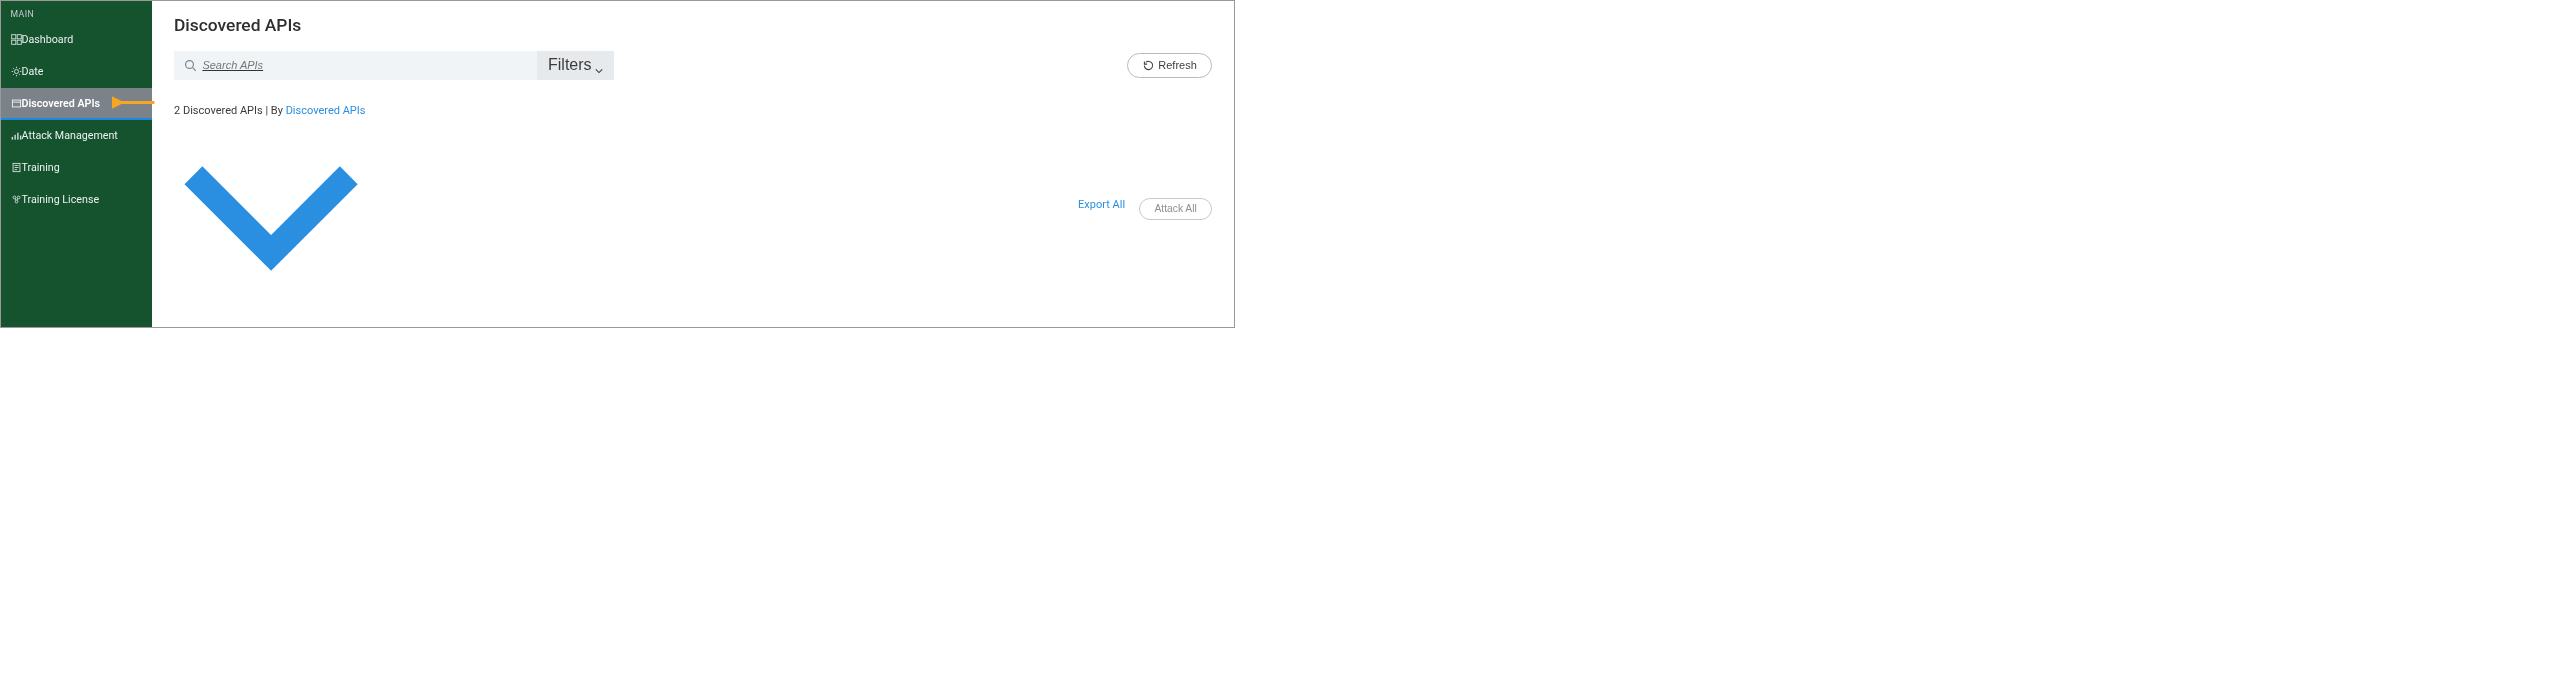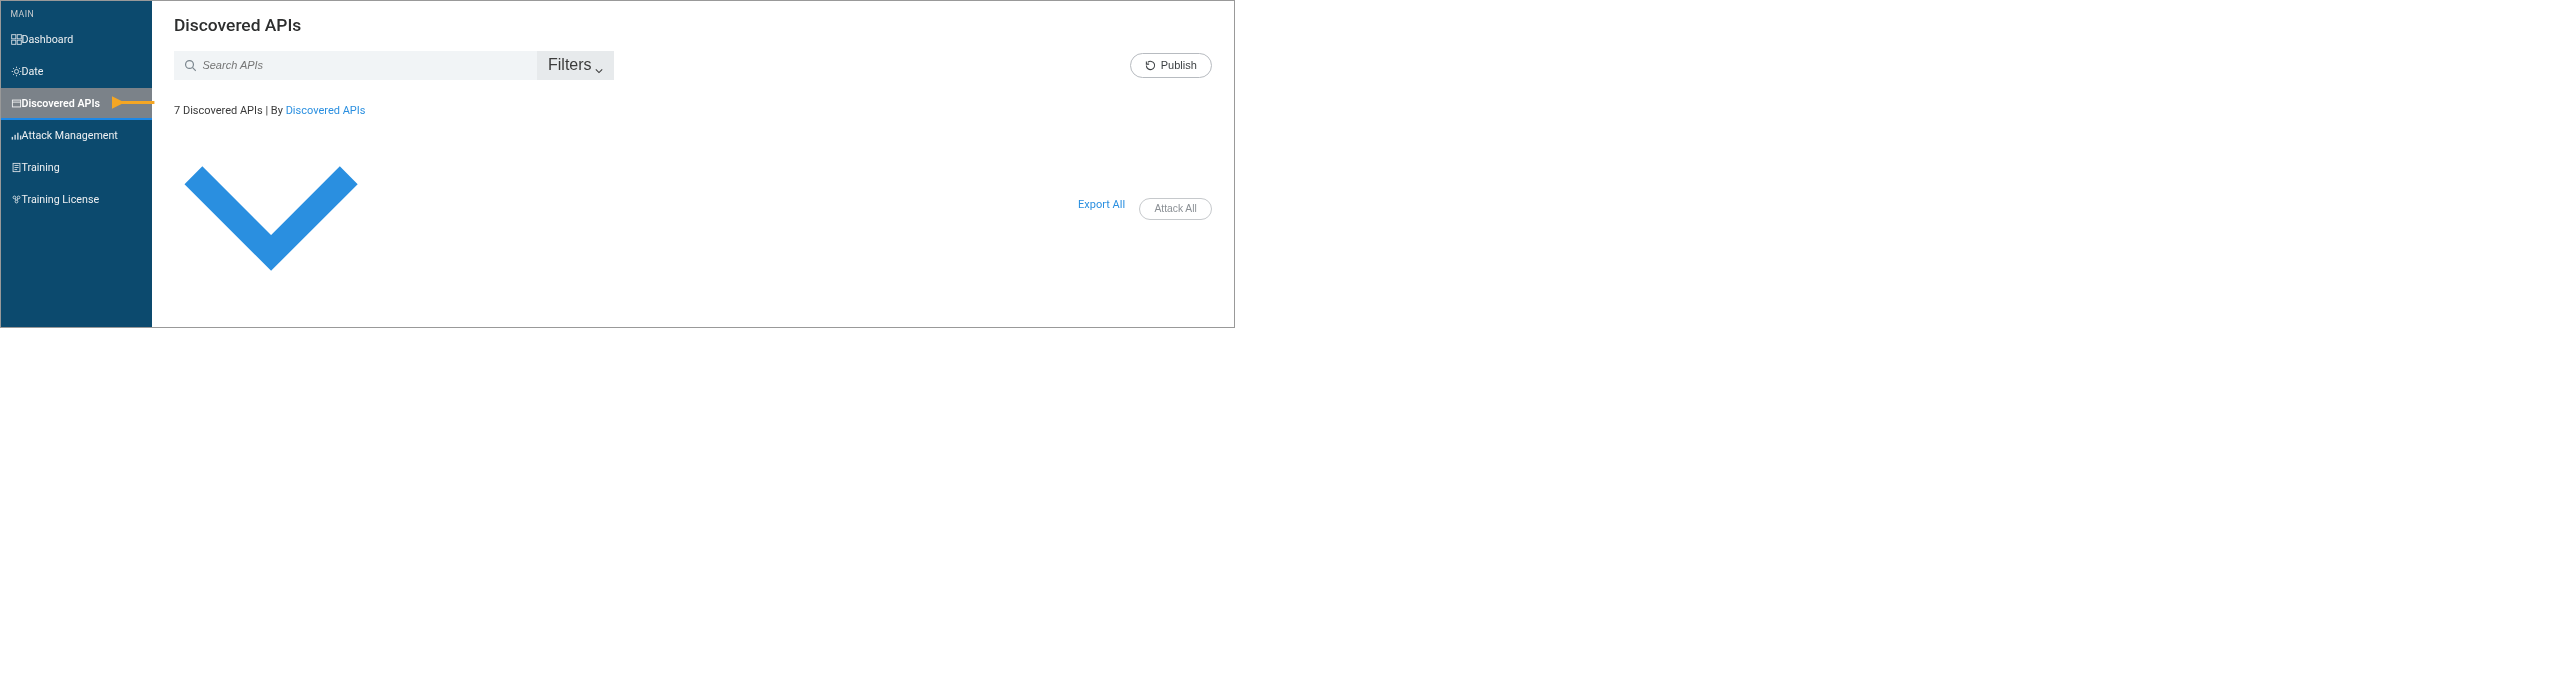--- a/index.html
+++ b/index.html
@@ -17,7 +17,7 @@
 
 .sidebar {
   width: 151px;
-  background: #0c4a6e;
+  background: #14532d;
   color: #e4e7ea;
   font-size: 10.7px;
   display: flex;

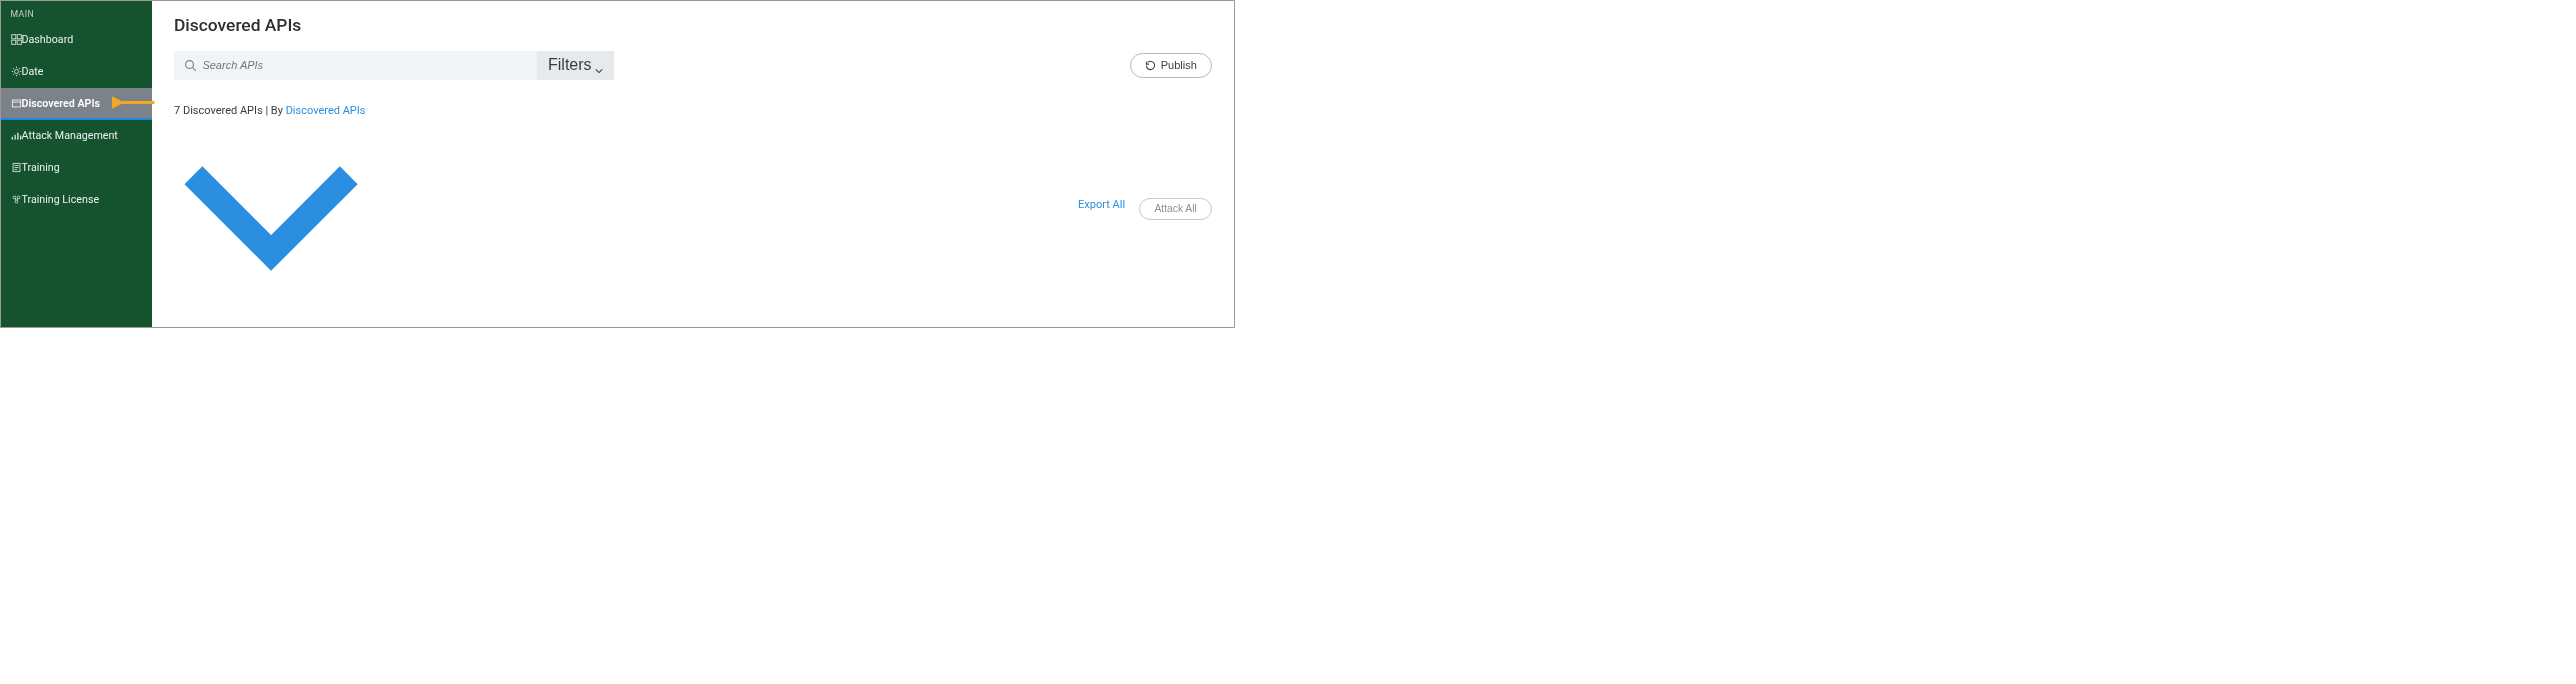--- a/index.html
+++ b/index.html
@@ -92,6 +92,7 @@
   padding: 0 9.5px;
   width: 363px;
   height: 28.4px;
+  text-decoration: underline;
 }
 .search-box input {
   border: none; background: transparent;

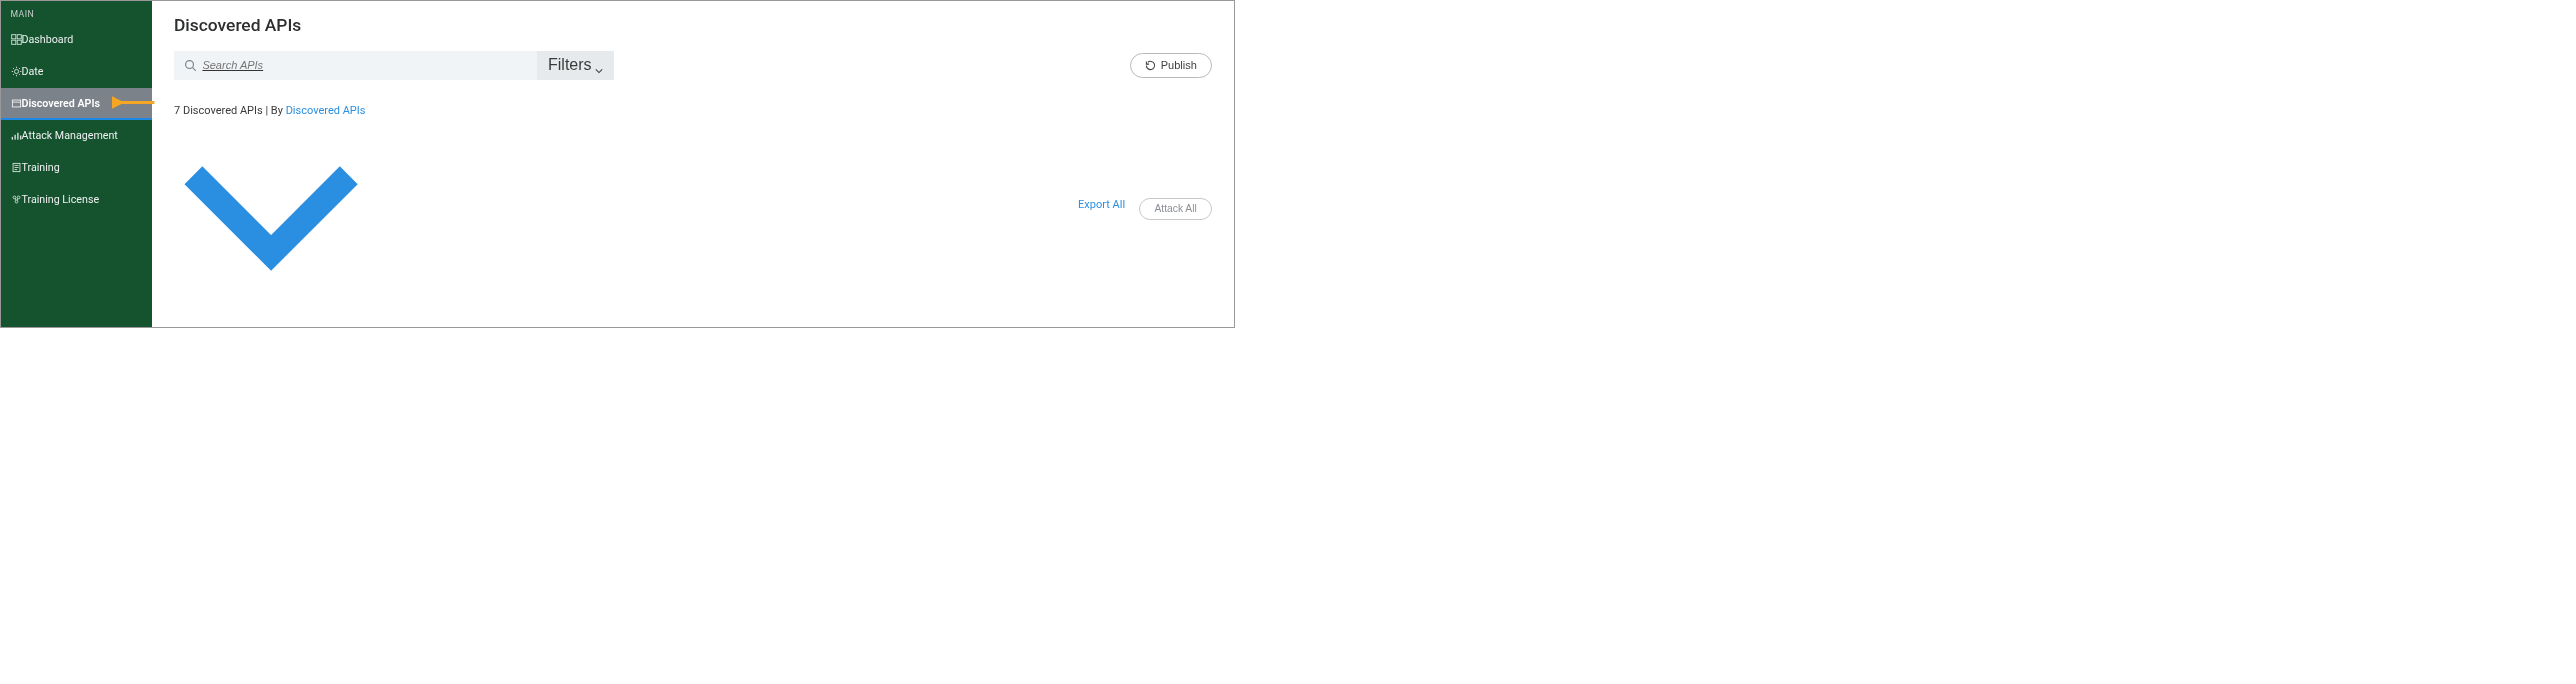--- a/index.html
+++ b/index.html
@@ -276,7 +276,7 @@
               <path d="M2 2v4h4"></path>
             </svg>
         </span>
-        <span>Publish</span>
+        <span>Refresh</span>
       </button>
     </div>
 

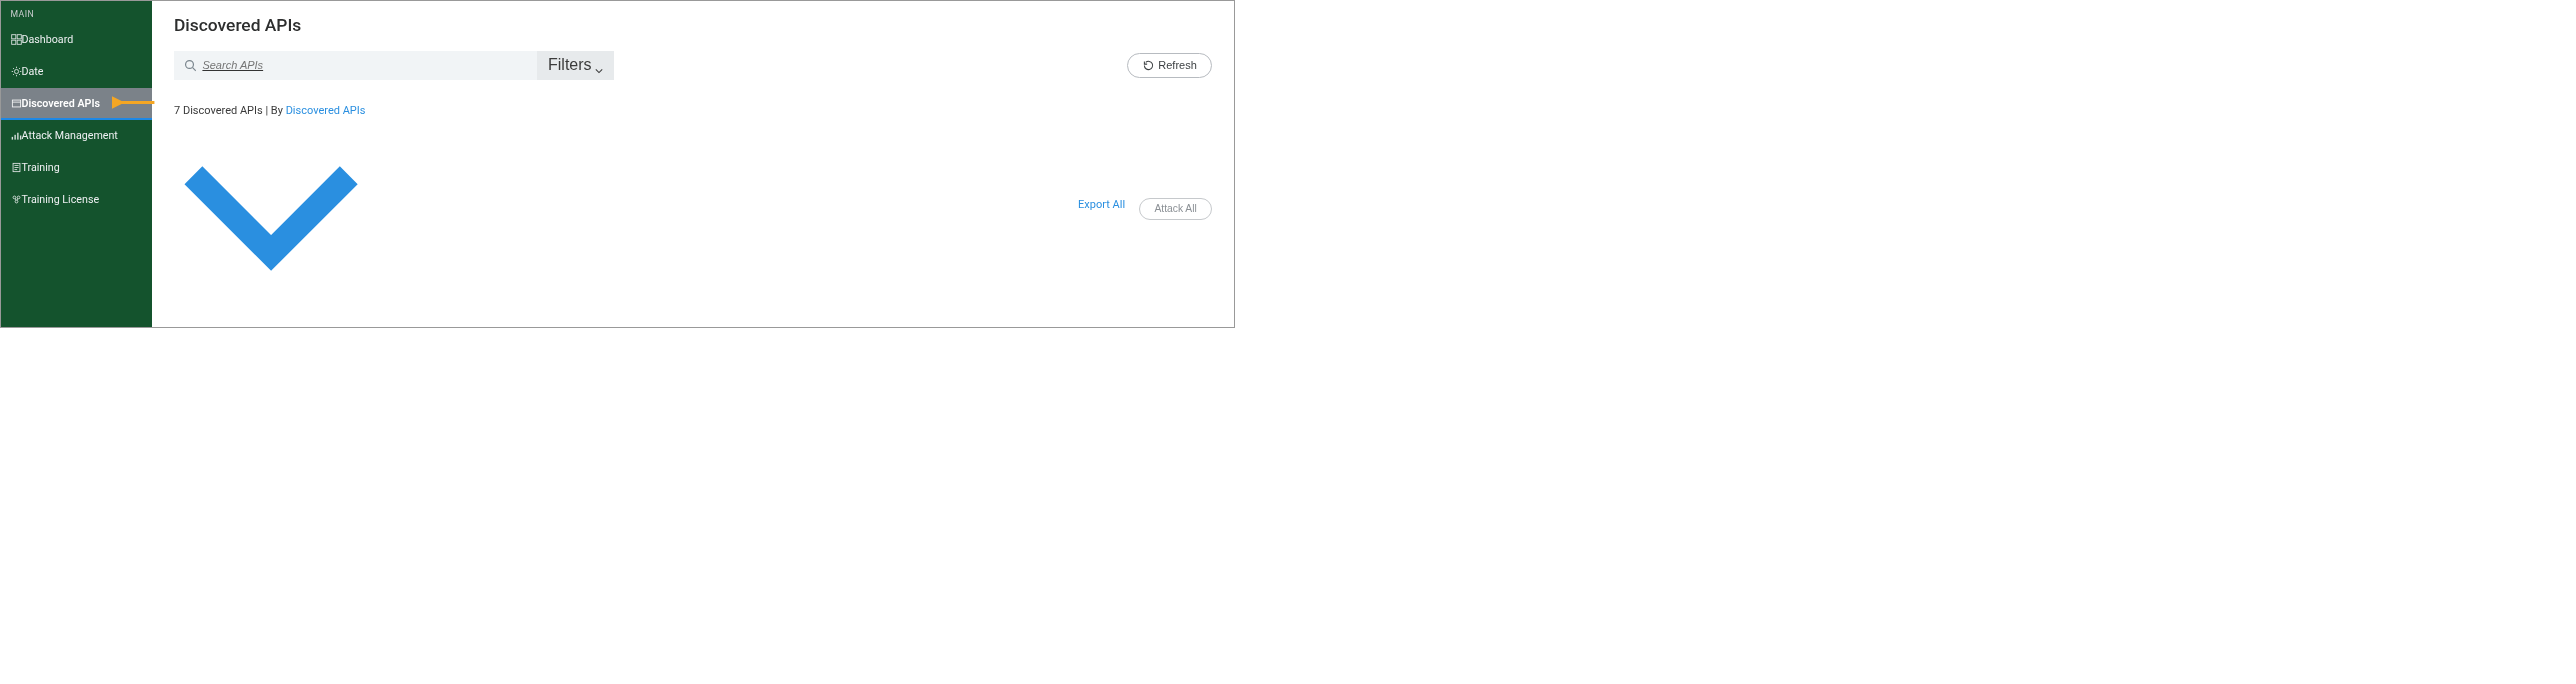--- a/index.html
+++ b/index.html
@@ -282,7 +282,7 @@
 
     <div class="mid-row">
       <div class="count-text">
-        <span>7 Discovered APIs | By </span><span class="sort-link"><span>Discovered APIs</span> <span class="chev-down"><svg viewBox="0 0 10 10" fill="none" stroke="#2a8fe0" stroke-width="1.3">
+        <span>2 Discovered APIs | By </span><span class="sort-link"><span>Discovered APIs</span> <span class="chev-down"><svg viewBox="0 0 10 10" fill="none" stroke="#2a8fe0" stroke-width="1.3">
                 <path d="M1 3l4 4 4-4"></path>
               </svg></span></span>
       </div>

